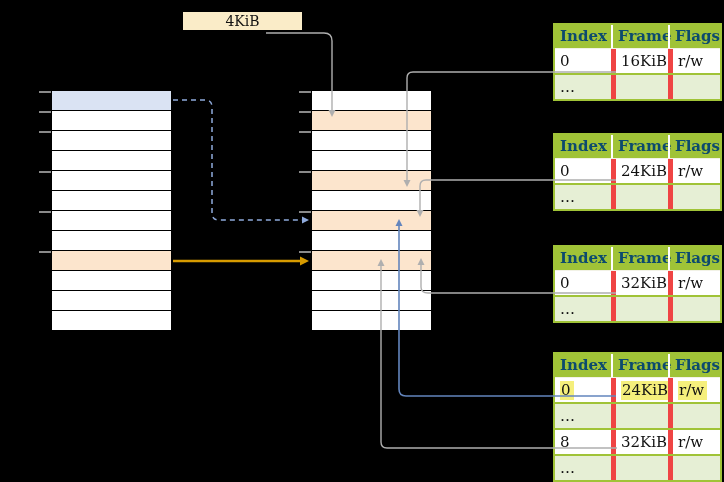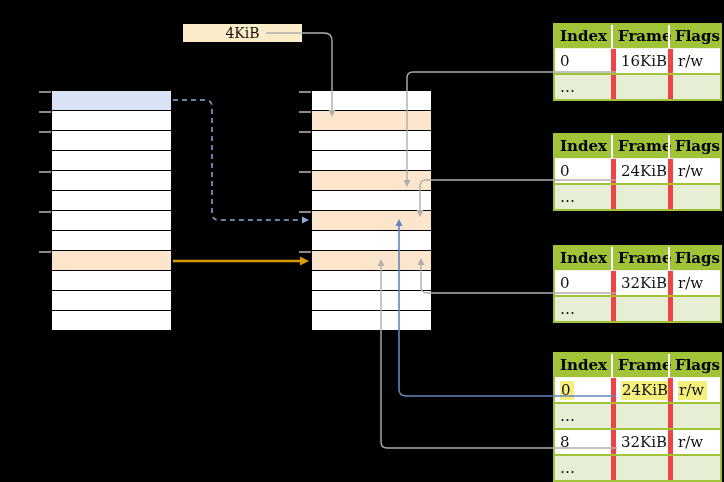--- a/index.html
+++ b/index.html
@@ -7,7 +7,7 @@
           font-family:"DejaVu Serif", serif;overflow:hidden;}
 
   
-  .note{position:absolute;left:183px;top:24px;width:119px;height:18px;
+  .note{position:absolute;left:183px;top:12px;width:119px;height:18px;
         background:var(--cream);text-align:center;line-height:19px;
         font-size:14px;color:#111;}
 

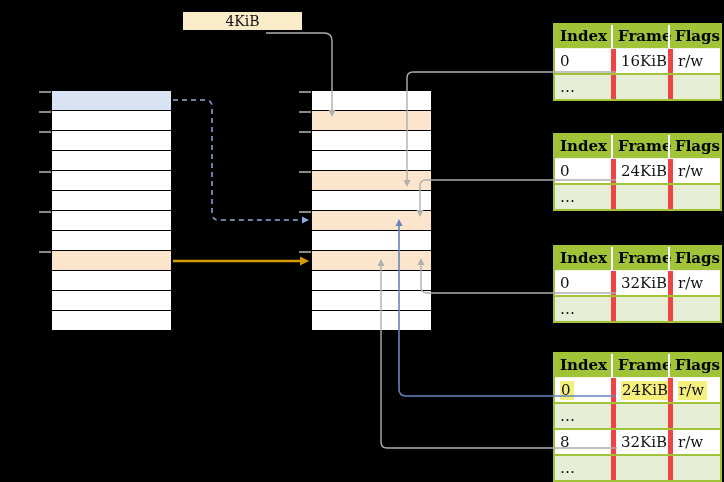--- a/index.html
+++ b/index.html
@@ -24,7 +24,7 @@
       background:#fff;box-sizing:border-box;}
   .pt-row{display:grid;grid-template-columns:56px 57px 52px;}
   .pt-head{background:var(--green);}
-  .pt-head .c{height:23px;line-height:23px;font-weight:bold;color:#000000;
+  .pt-head .c{height:23px;line-height:23px;font-weight:bold;color:#0c4a6e;
               padding-left:5px;border-left:2px solid #fff;box-sizing:border-box;
               font-size:15px;}
   .pt-head .c:first-child{border-left:none;}

